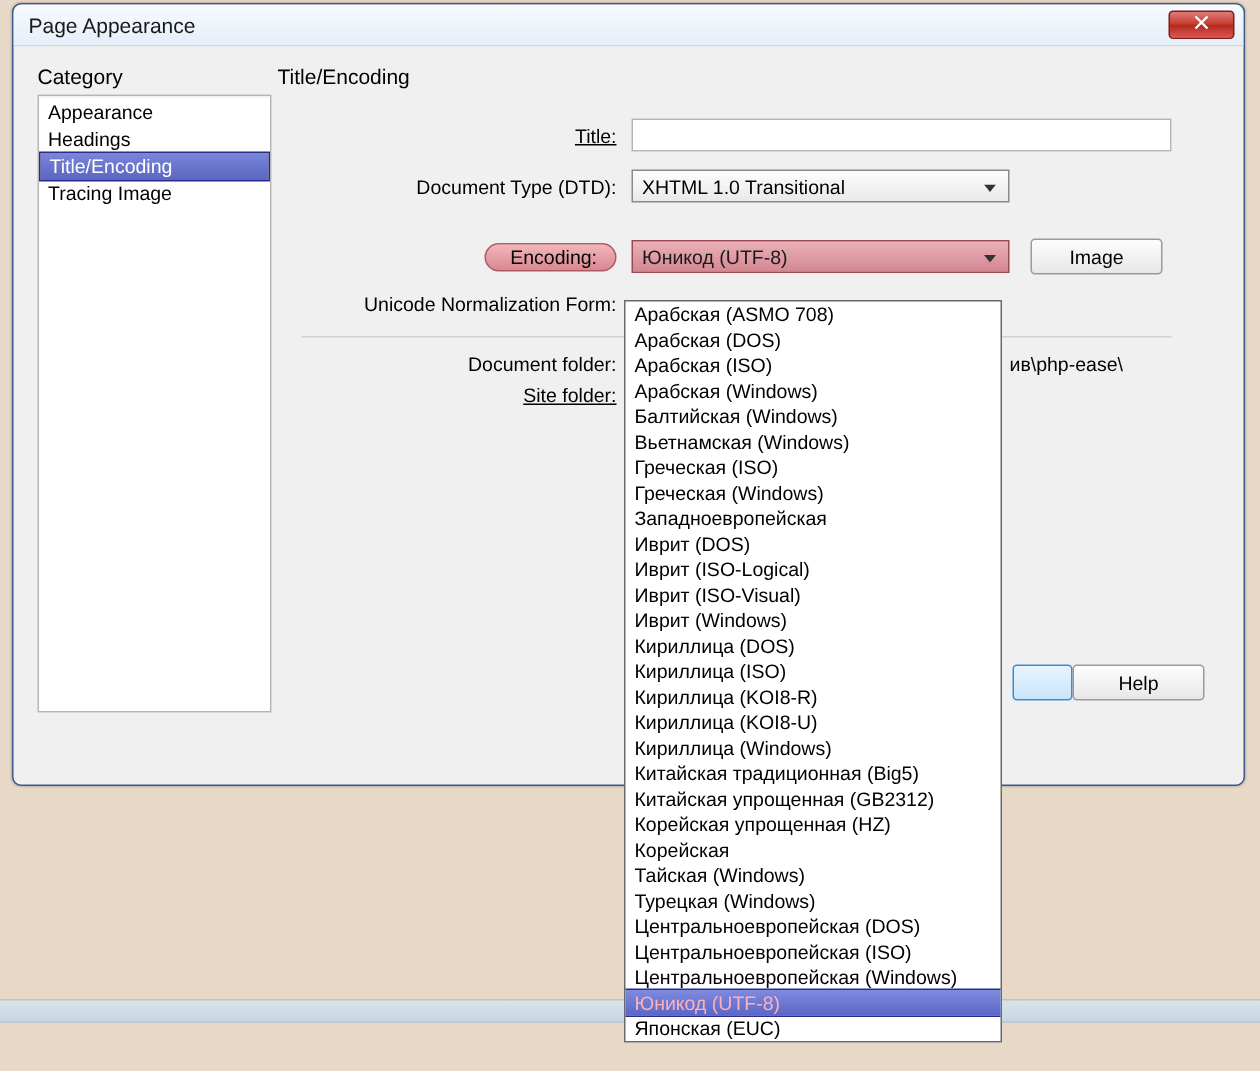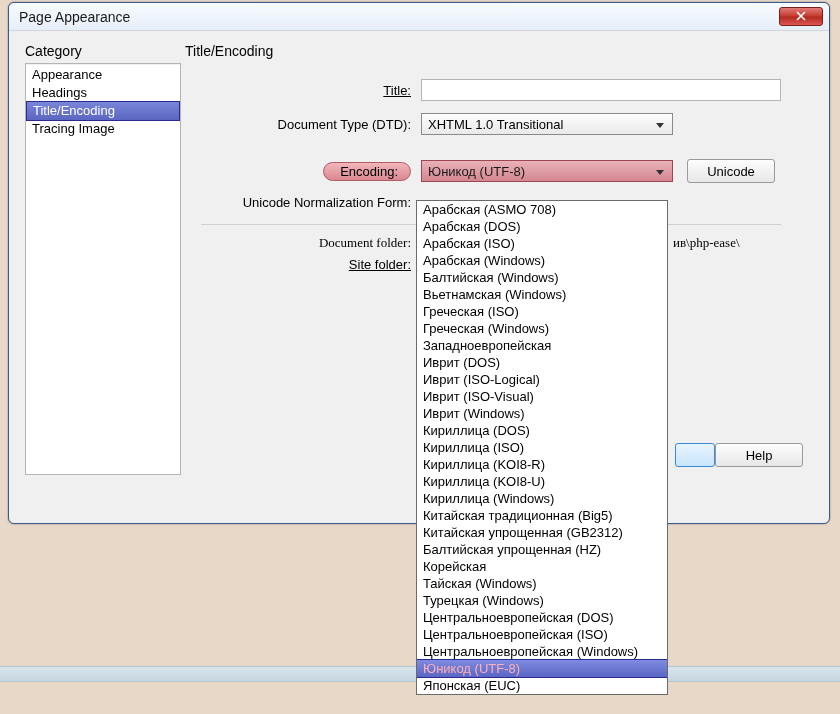--- a/index.html
+++ b/index.html
@@ -228,7 +228,7 @@
             </span>
           </div>
           <div style="width:14px"></div>
-          <div class="btn">Unicode</div>
+          <div class="btn">Image</div>
         </div>
 
         <div class="form-row">

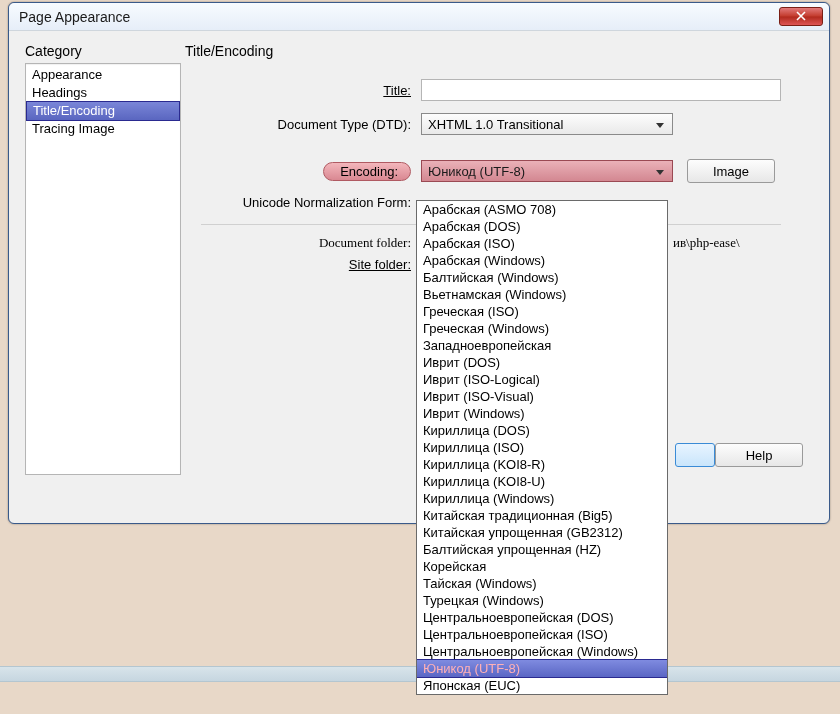--- a/index.html
+++ b/index.html
@@ -237,7 +237,7 @@
 
         <hr class="divider">
 
-        <div class="form-row" style="margin-top:10px;font-family:Liberation Serif, serif;">
+        <div class="form-row" style="margin-top:10px;">
           <div class="lbl">Document folder:</div>
           <div style="width:252px"></div>
           <span class="path-val">ив\php-ease\</span>

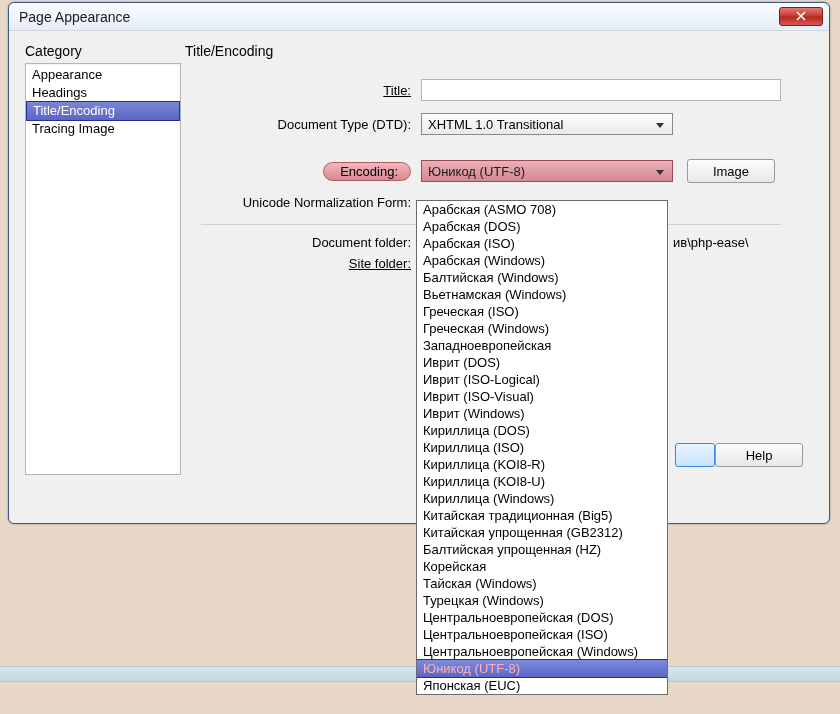--- a/index.html
+++ b/index.html
@@ -277,7 +277,7 @@
     <div class="dd-item">Кириллица (Windows)</div>
     <div class="dd-item">Китайская традиционная (Big5)</div>
     <div class="dd-item">Китайская упрощенная (GB2312)</div>
-    <div class="dd-item">Балтийская упрощенная (HZ)</div>
+    <div class="dd-item">Корейская упрощенная (HZ)</div>
     <div class="dd-item">Корейская</div>
     <div class="dd-item">Тайская (Windows)</div>
     <div class="dd-item">Турецкая (Windows)</div>

